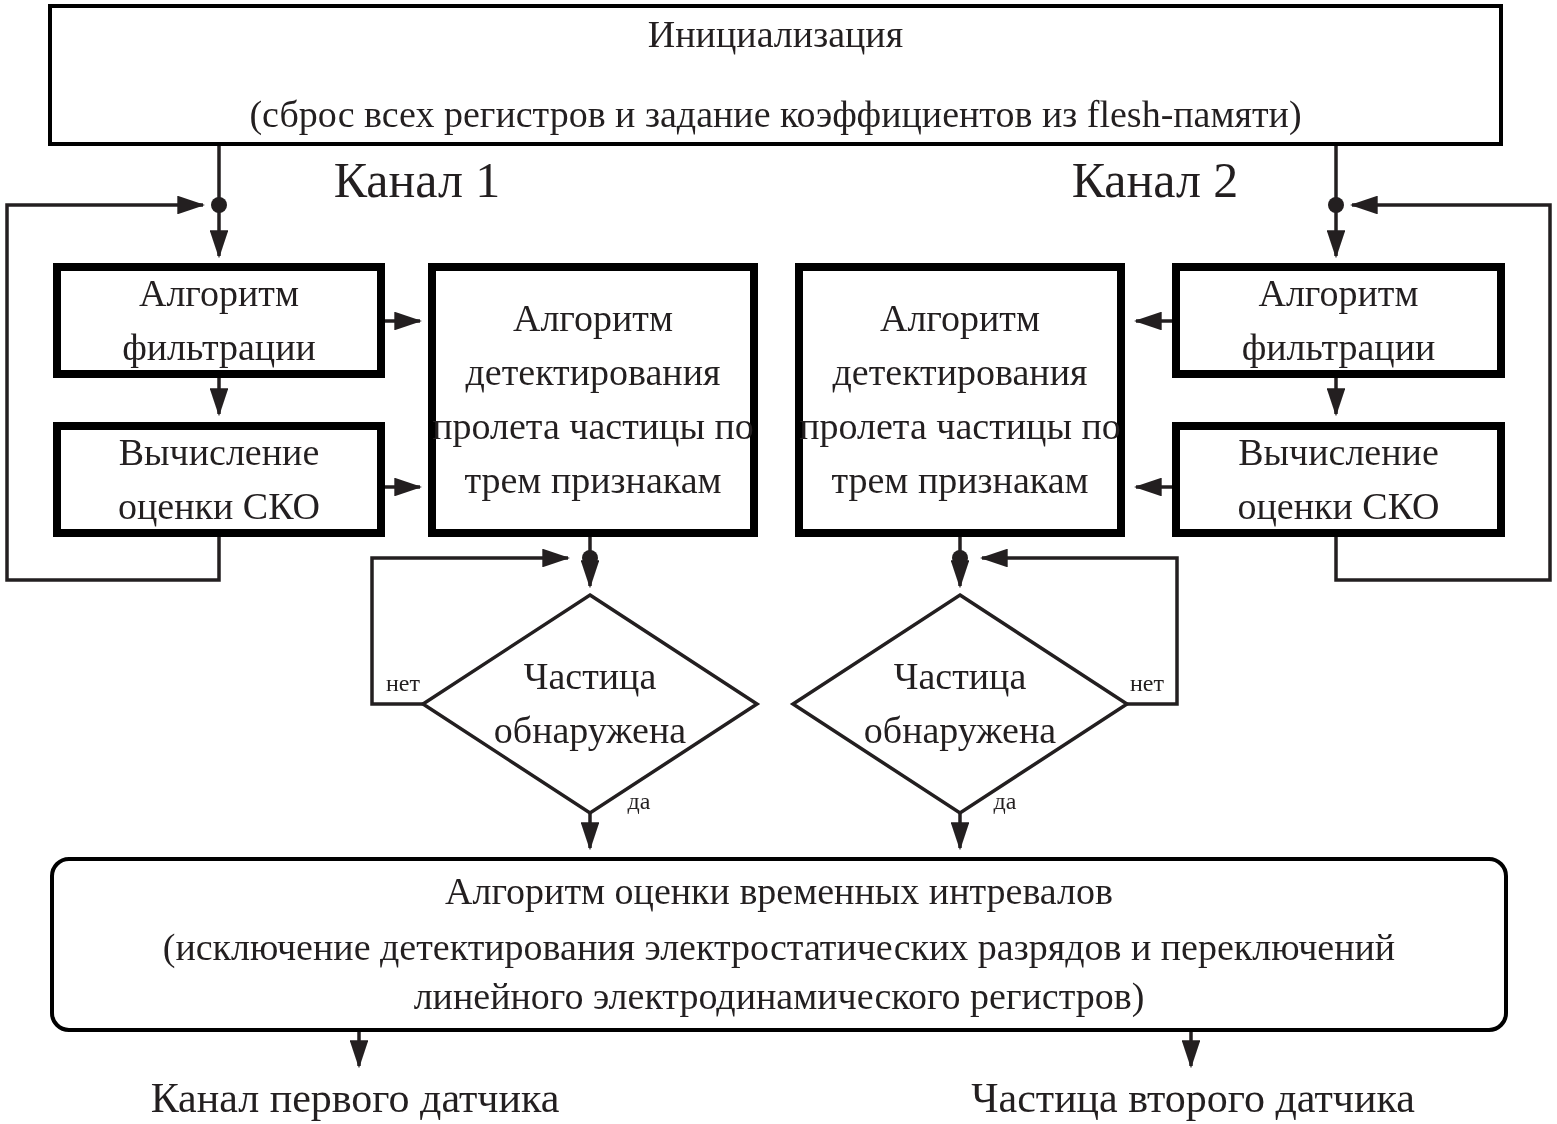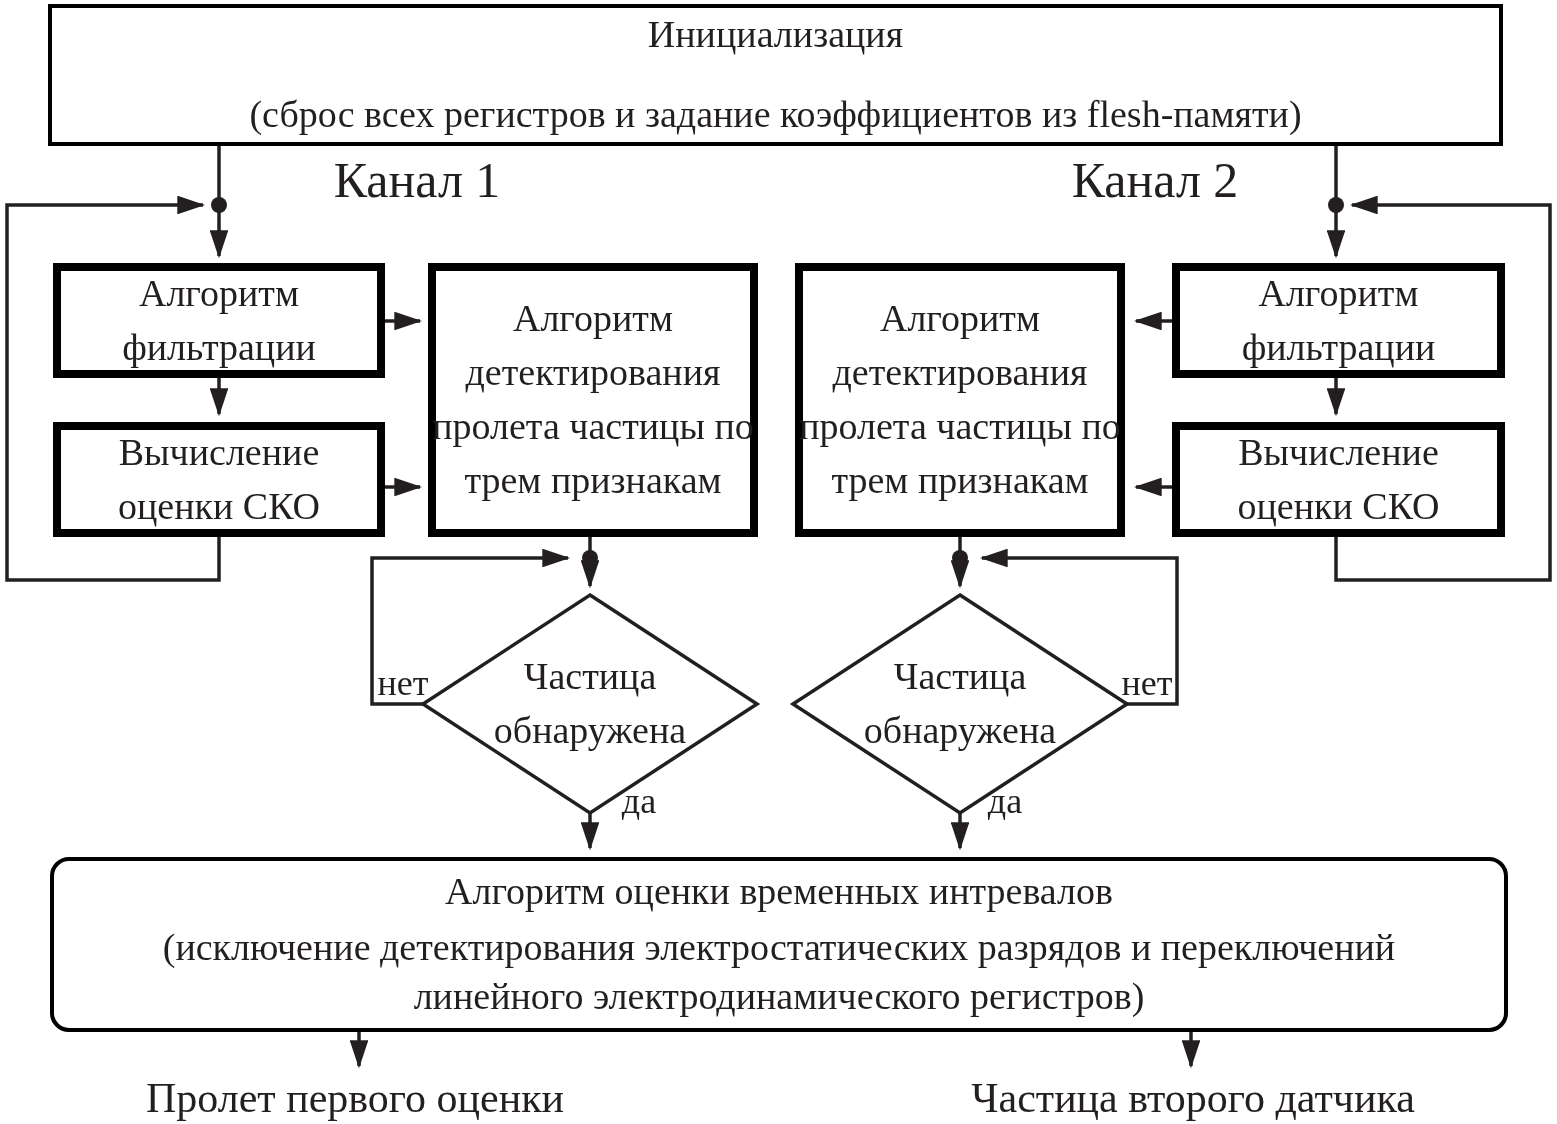--- a/index.html
+++ b/index.html
@@ -21,7 +21,7 @@
     text-align:center;
   }
   .chan{font-size:50px;}
-  .branch{font-size:36px;}
+  .branch{font-size:24px;}
   .outlbl{font-size:42px;}
   .initgap{margin-bottom:26px;}
   .intgap{margin-bottom:6px;}

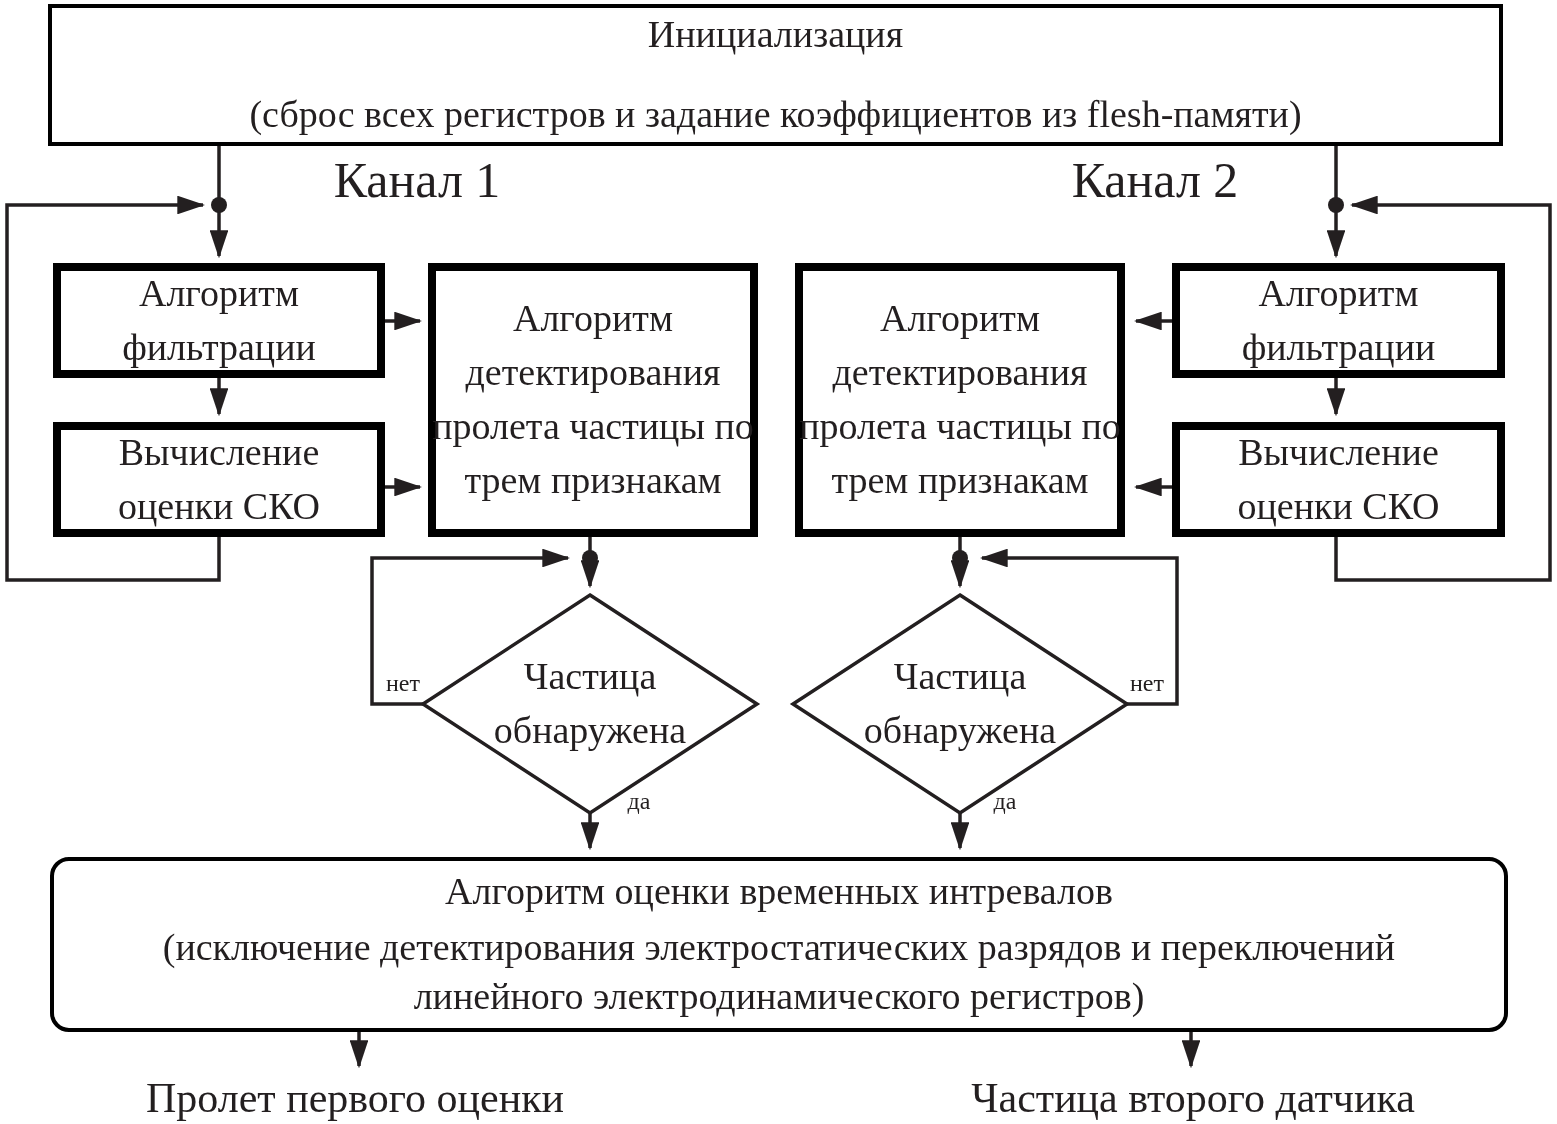--- a/index.html
+++ b/index.html
@@ -129,7 +129,7 @@
     <div class="txt" style="line-height:1.3;">линейного электродинамического регистров)</div>
   </div>
 
-  <div class="lbl outlbl" style="left:55px;top:1074px;width:600px;height:48px;">Пролет первого оценки</div>
+  <div class="lbl outlbl" style="left:55px;top:1074px;width:600px;height:48px;">Канал первого датчика</div>
   <div class="lbl outlbl" style="left:893px;top:1074px;width:600px;height:48px;">Частица второго датчика</div>
 
 </div>

